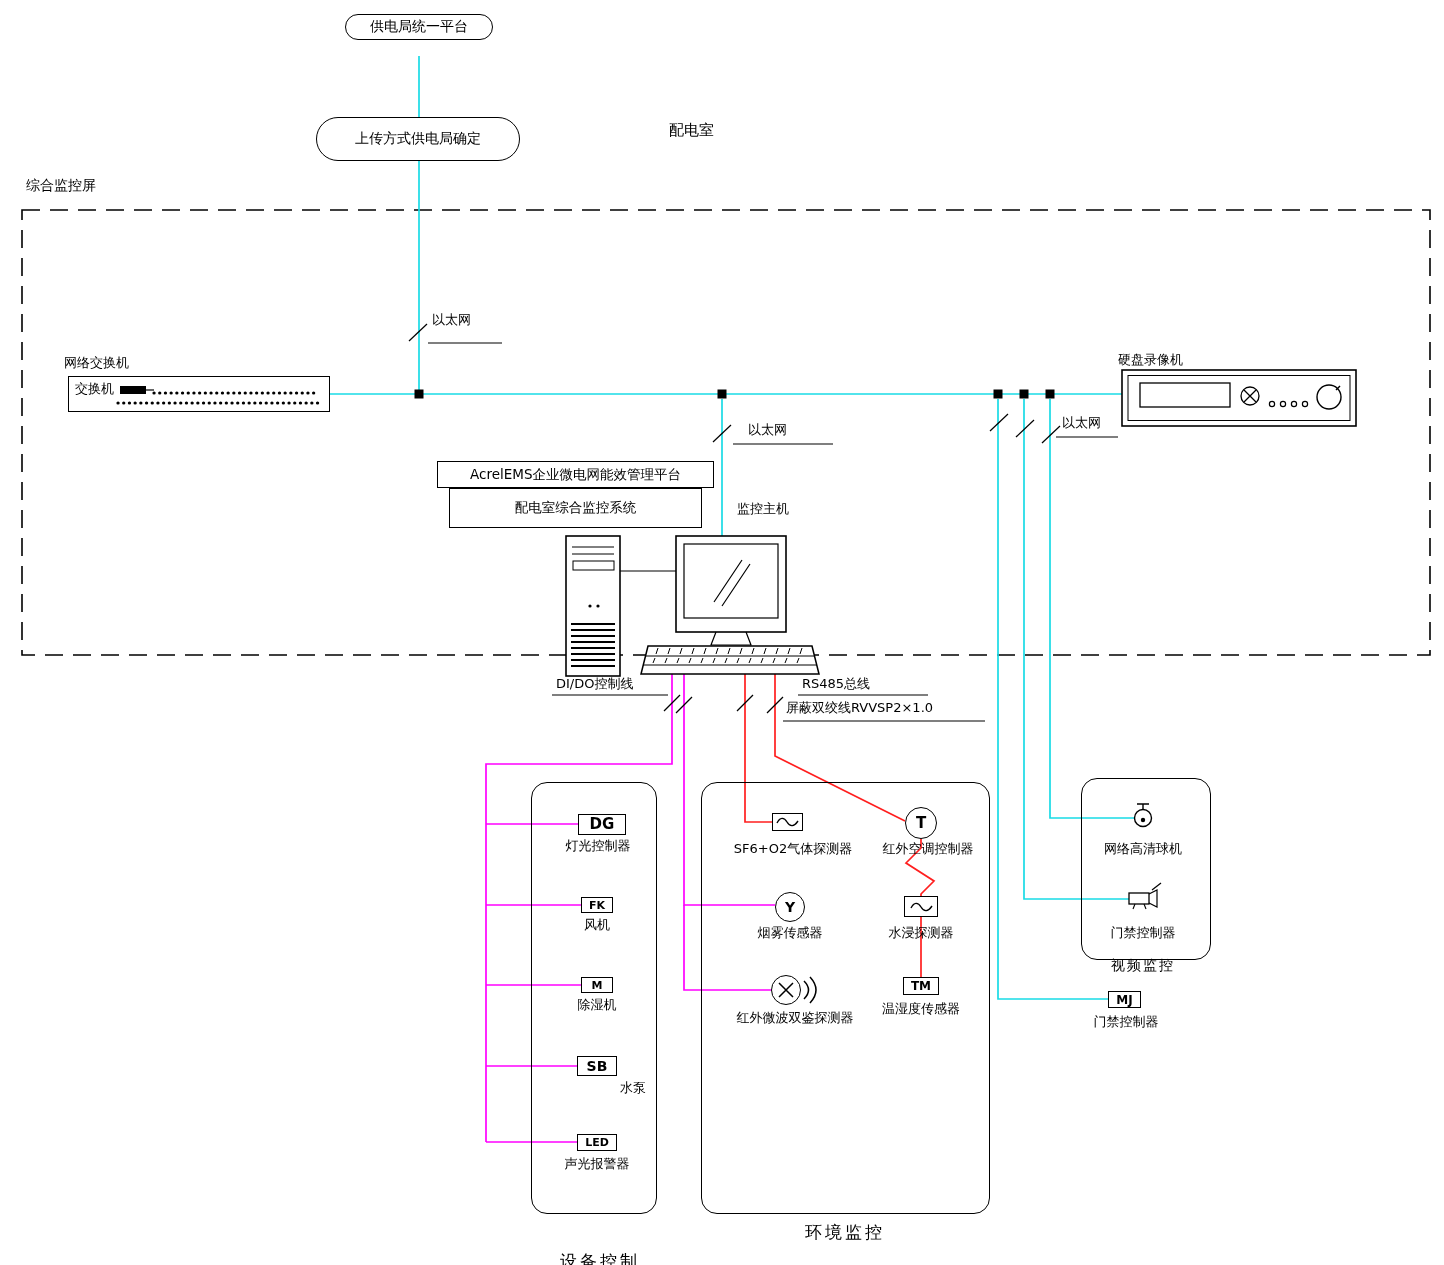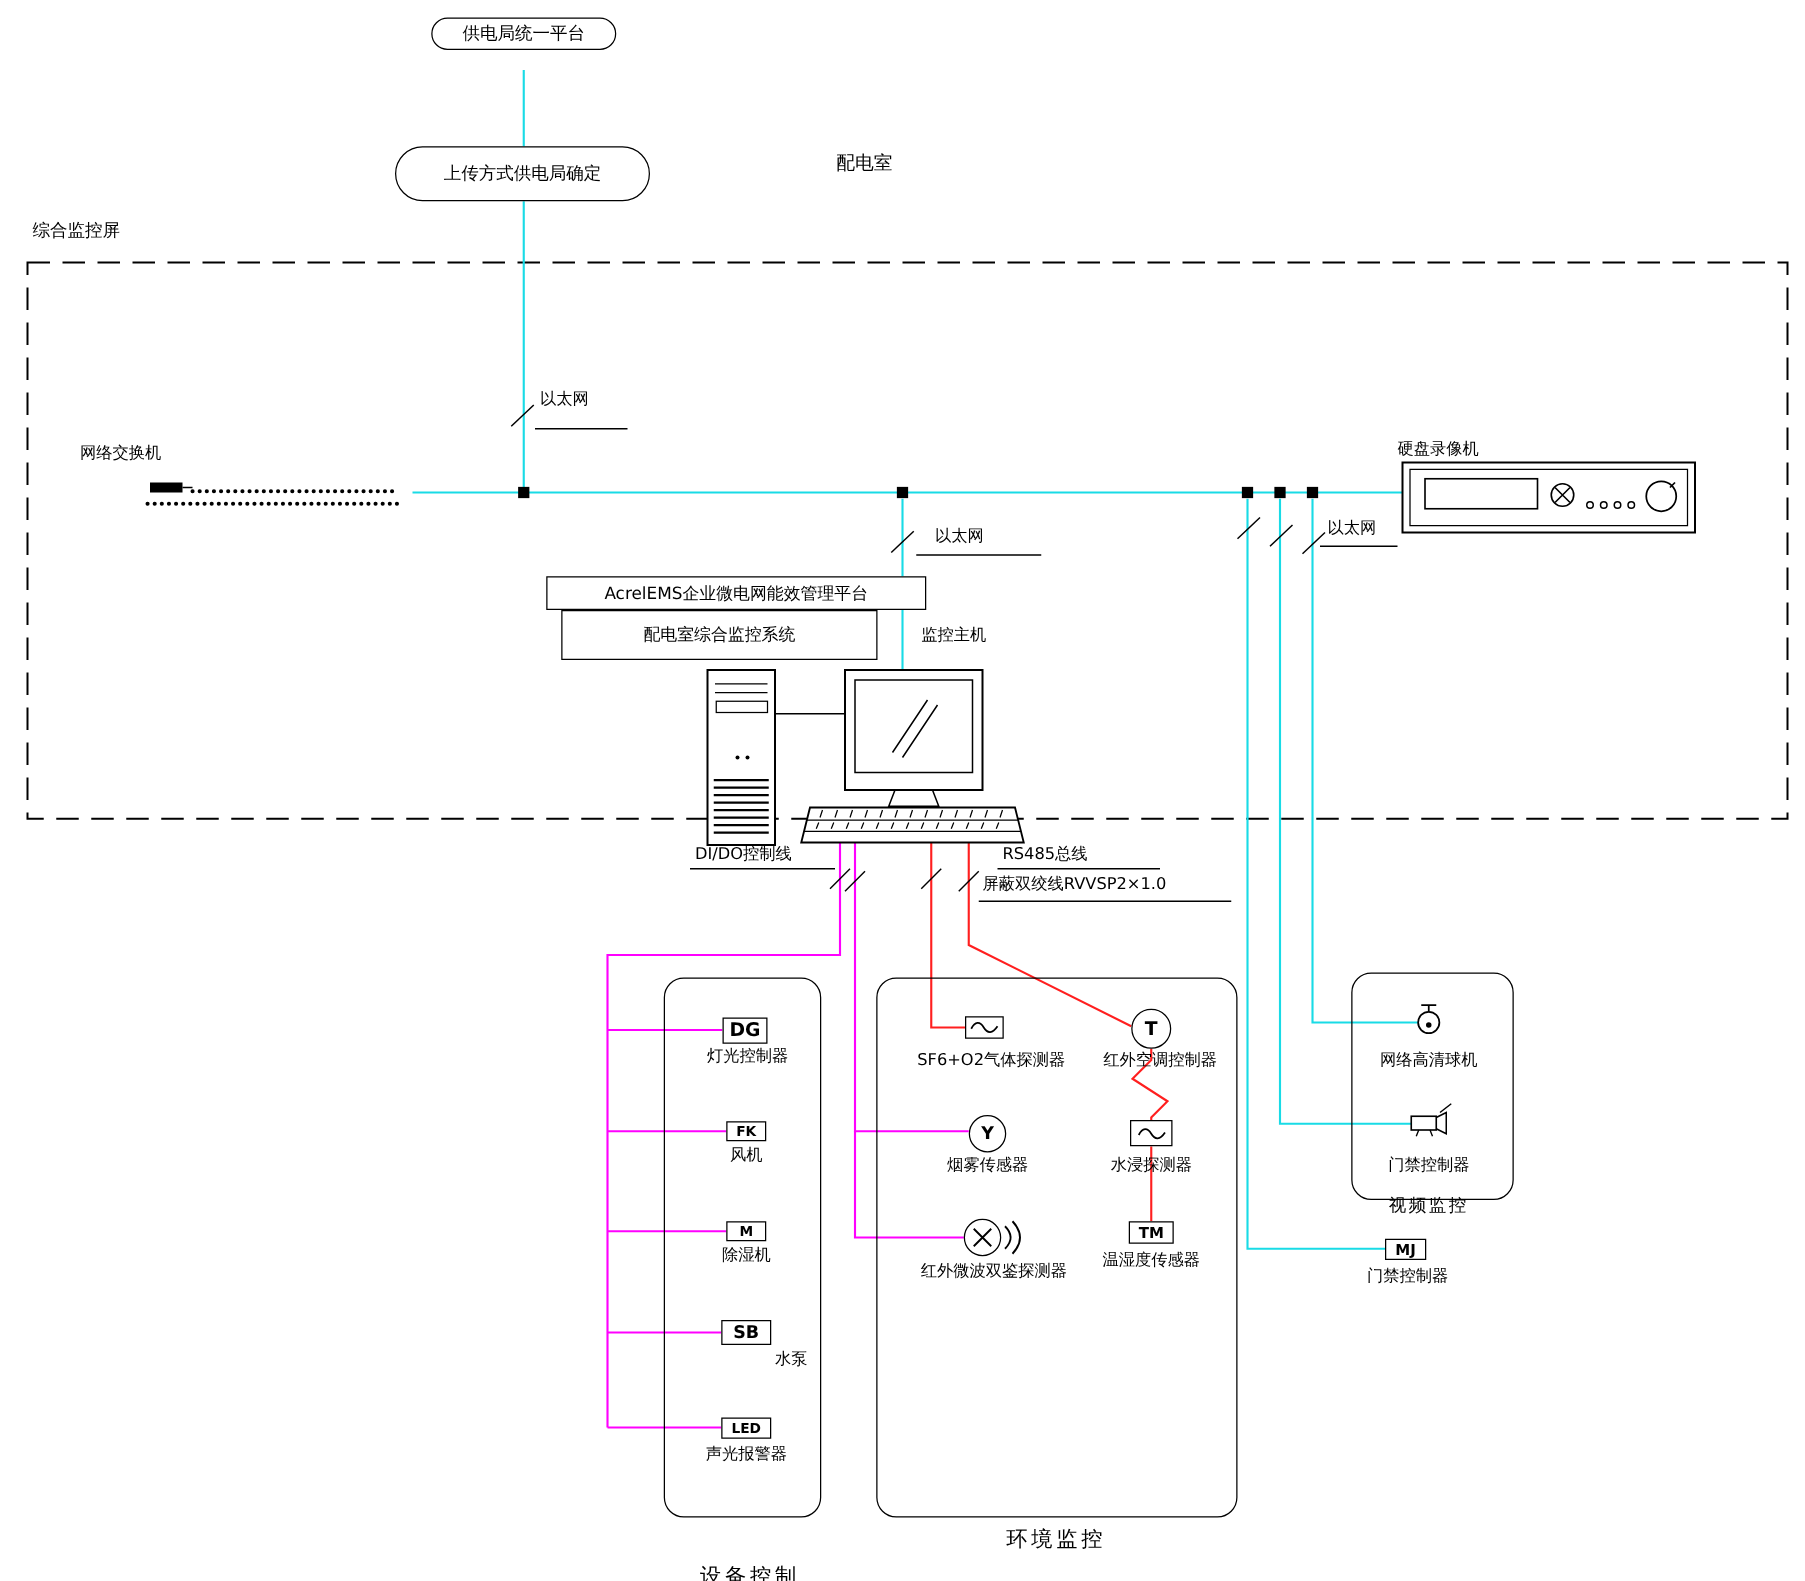--- a/index.html
+++ b/index.html
@@ -179,6 +179,9 @@
   <div class="lbl" style="left:26px; top:177px; font-size:14px;">综合监控屏</div>
 
   <div class="lbl" style="left:64px; top:356px;">网络交换机</div>
+  <div class="bx" style="left:68px; top:376px; width:262px; height:36px; justify-content:flex-start; background:transparent;">
+    <span style="position:absolute; left:6px; top:3px; font-size:13px;">交换机</span>
+  </div>
 
   <div class="lbl" style="left:1118px; top:353px;">硬盘录像机</div>
 

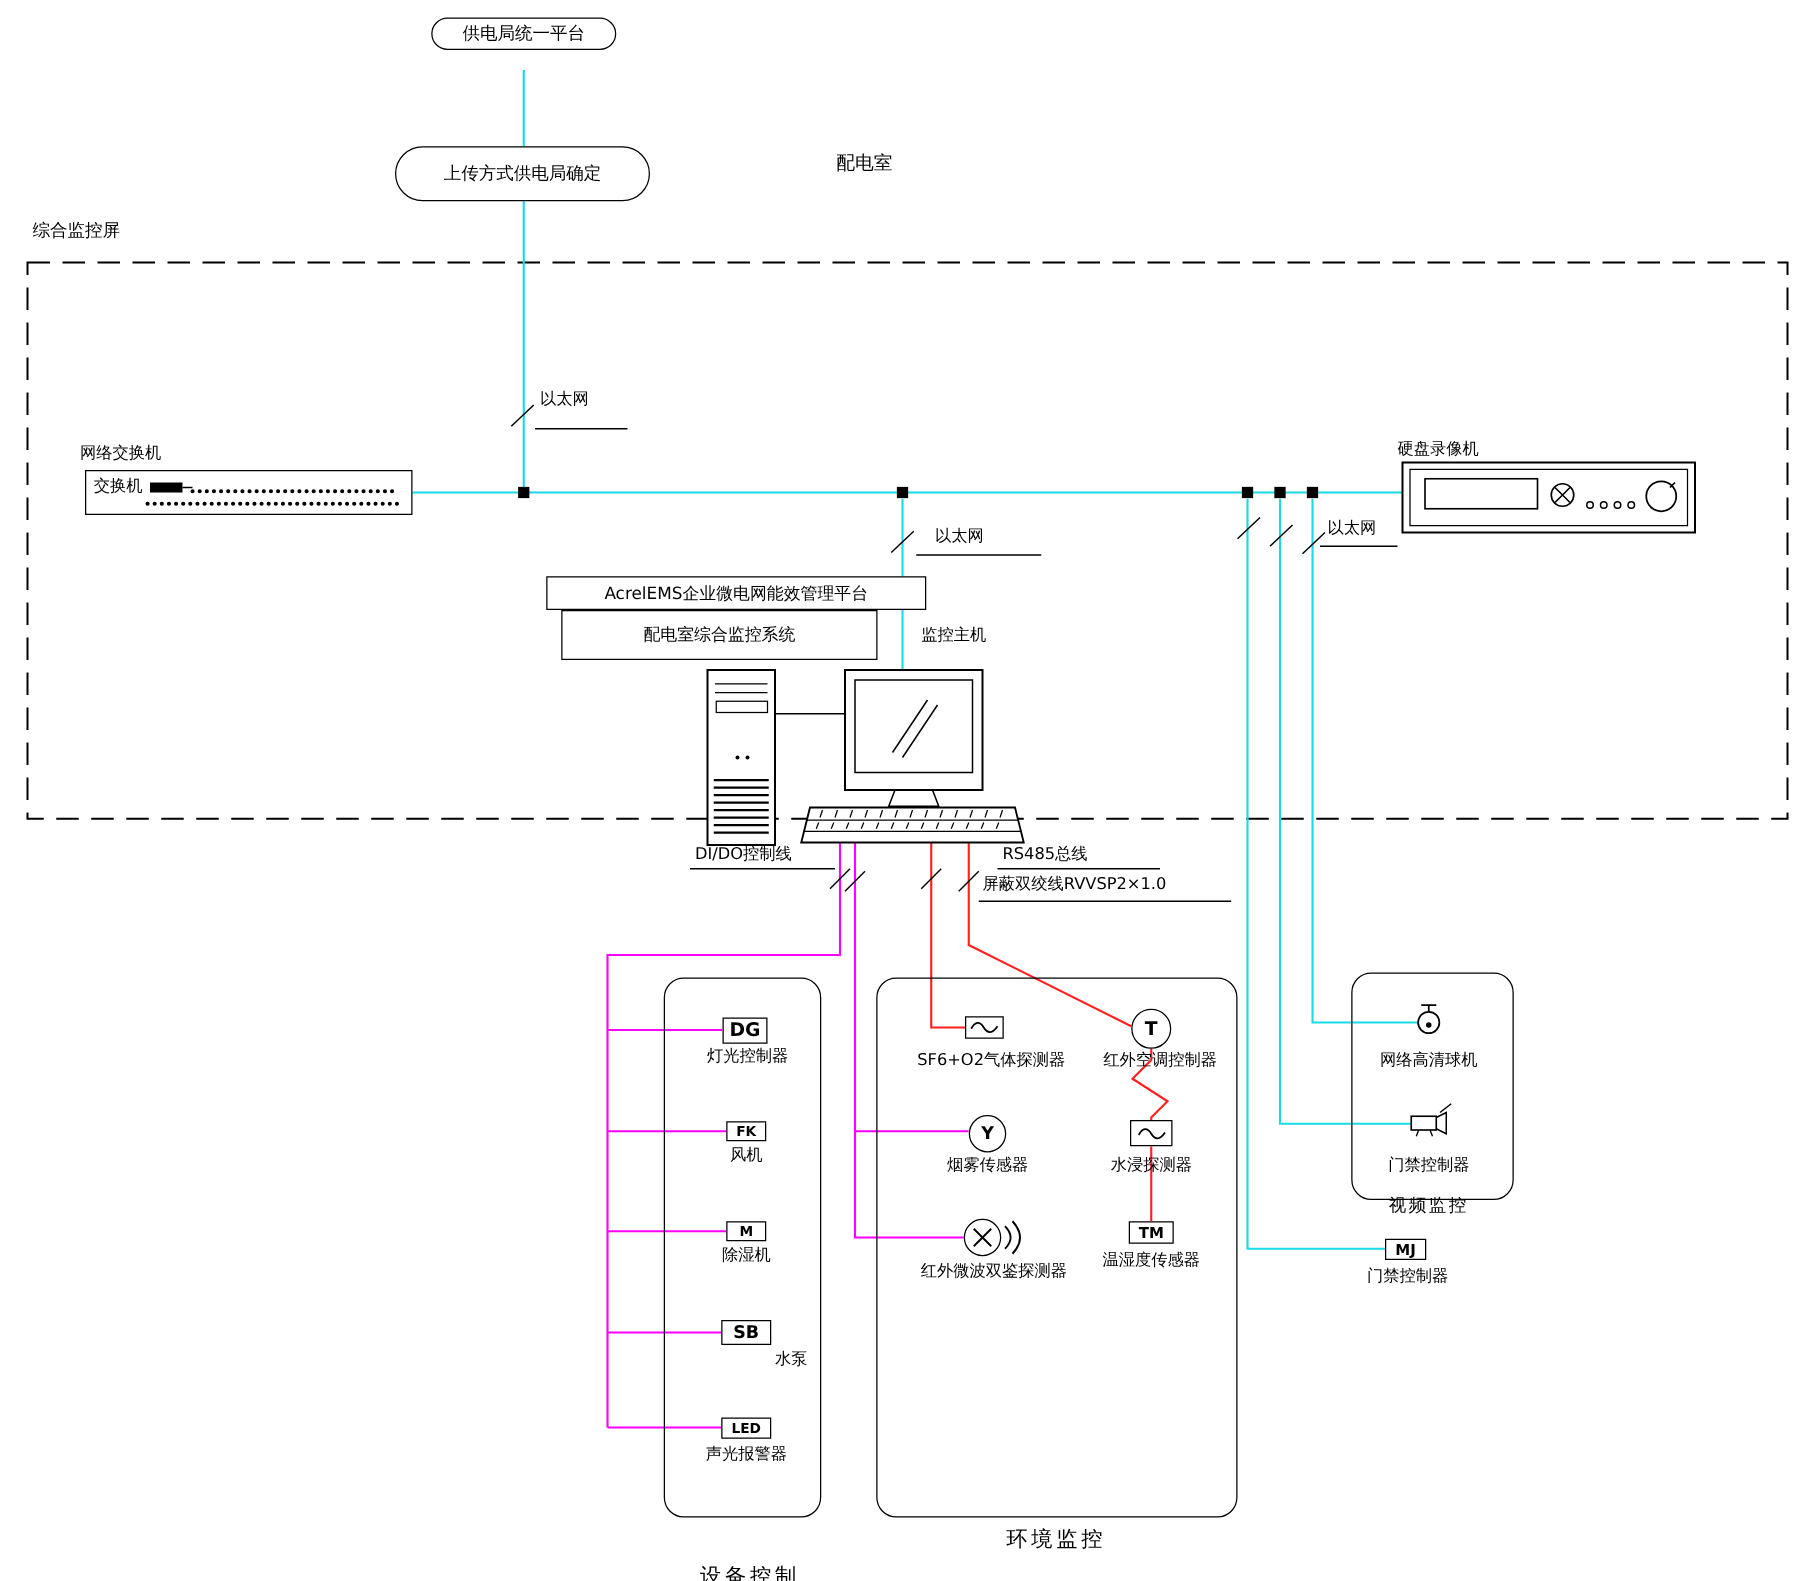--- a/index.html
+++ b/index.html
@@ -189,7 +189,7 @@
   <div class="lbl" style="left:748px; top:423px;">以太网</div>
   <div class="lbl" style="left:1062px; top:416px;">以太网</div>
 
-  <div class="bx" style="left:437px; top:461px; width:304px; height:27px; font-size:13.5px;">
+  <div class="bx" style="left:437px; top:461px; width:277px; height:27px; font-size:13.5px;">
     <span>AcrelEMS企业微电网能效管理平台</span>
   </div>
   <div class="bx" style="left:449px; top:488px; width:253px; height:40px; font-size:13.5px;">

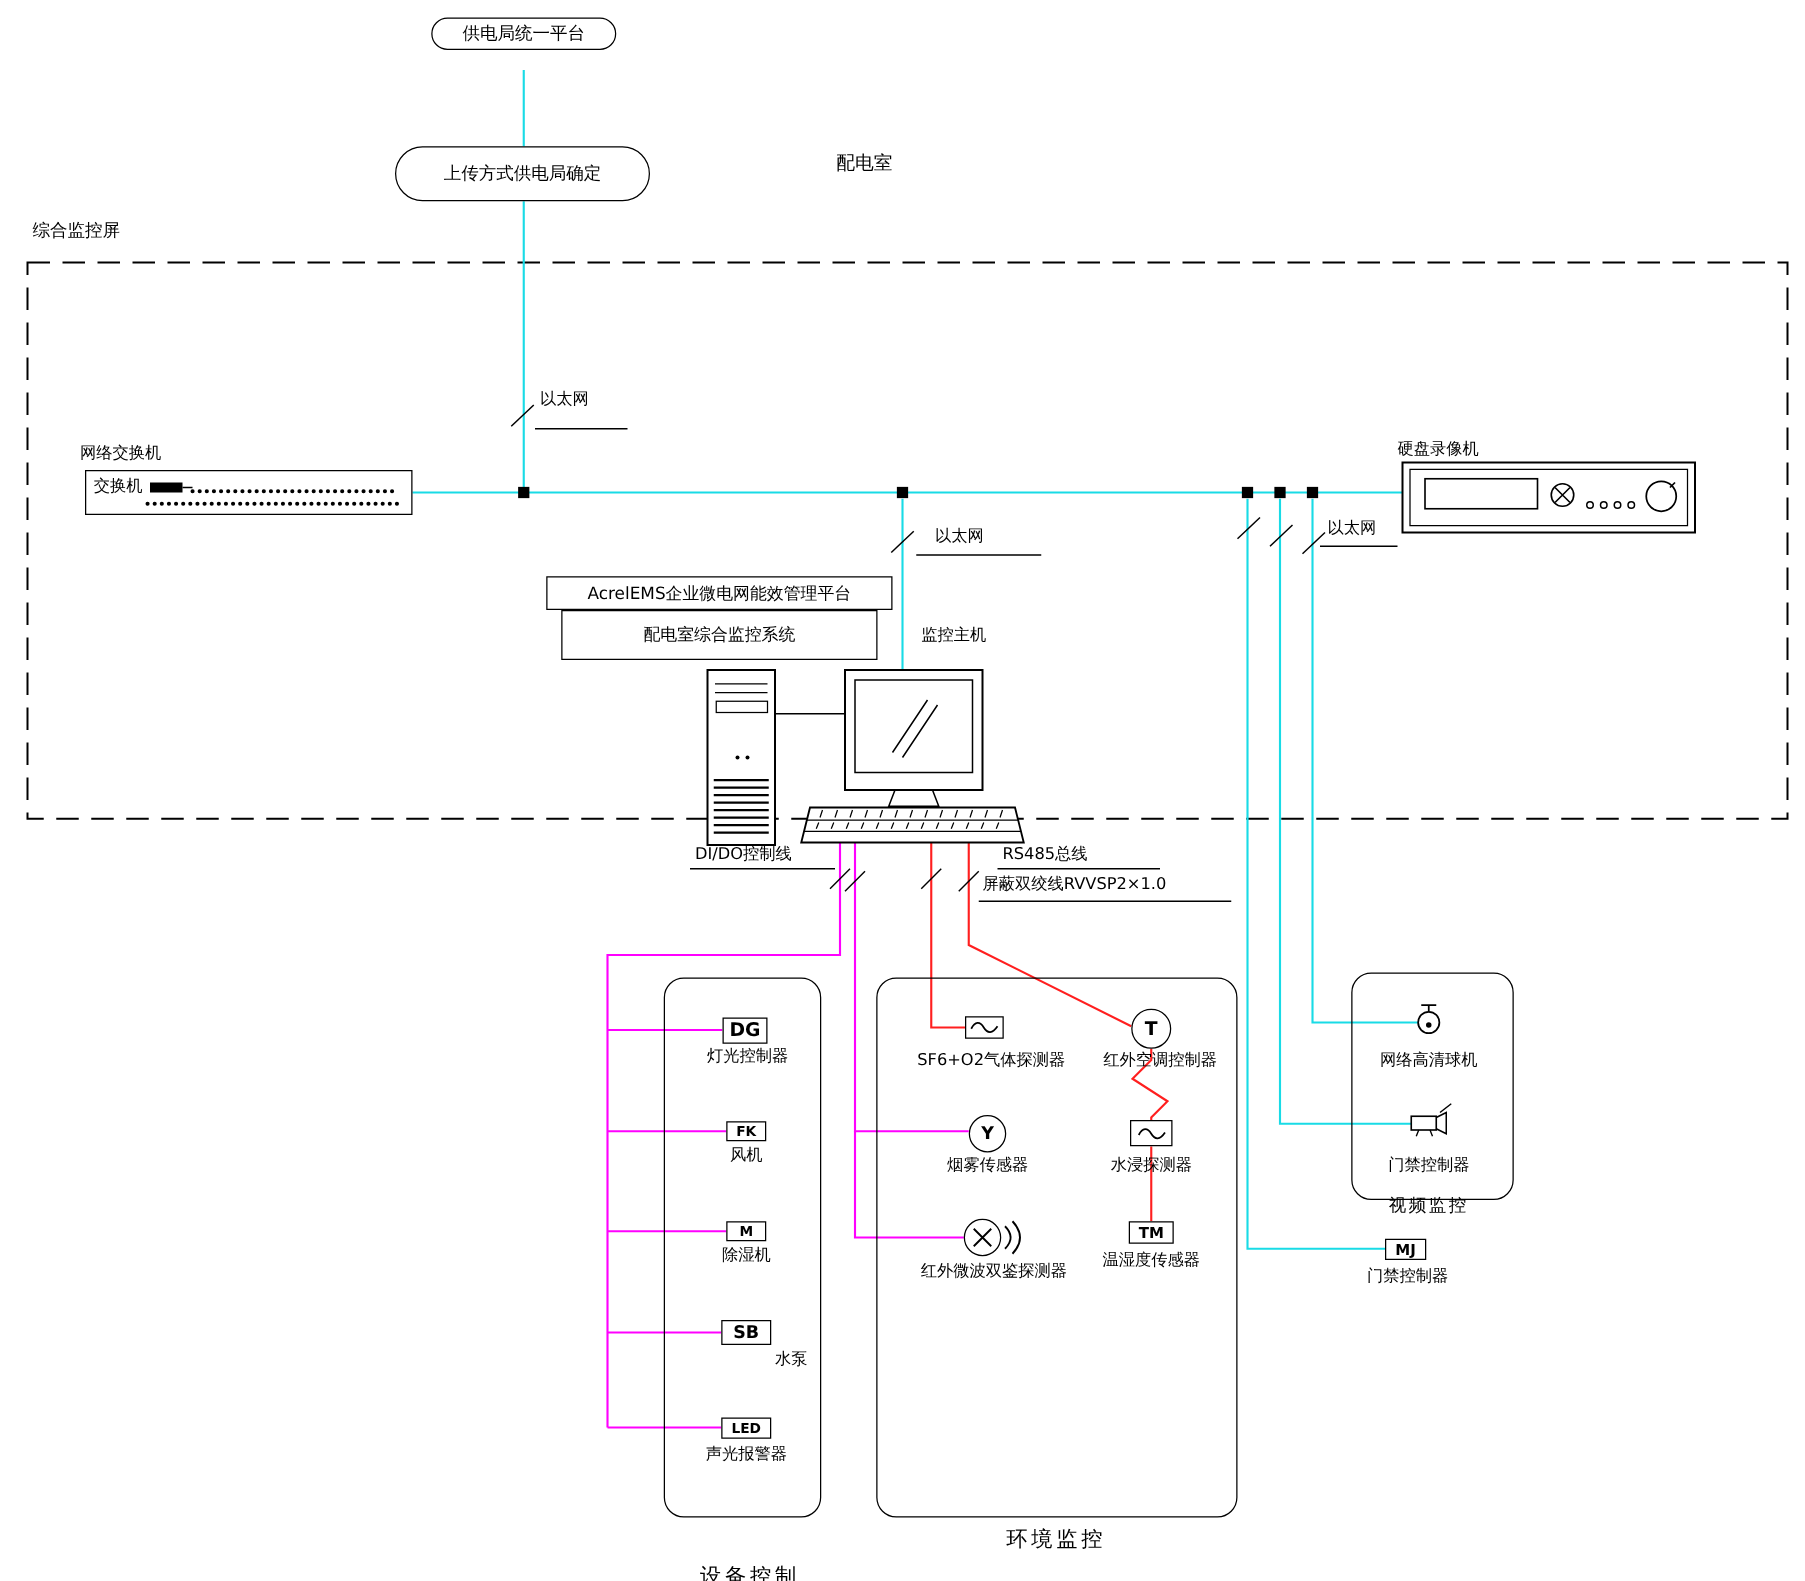--- a/index.html
+++ b/index.html
@@ -203,7 +203,7 @@
 
   <div class="grp" style="left:531px; top:782px; width:126px; height:432px;"></div>
 
-  <div class="ic" style="left:578px; top:814px; width:36px; height:21px; font-size:15px;">
+  <div class="ic" style="left:578px; top:814px; width:48px; height:21px; font-size:15px;">
     <span>DG</span>
   </div>
   <div class="lbl c" style="left:598px; top:839px;">灯光控制器</div>

